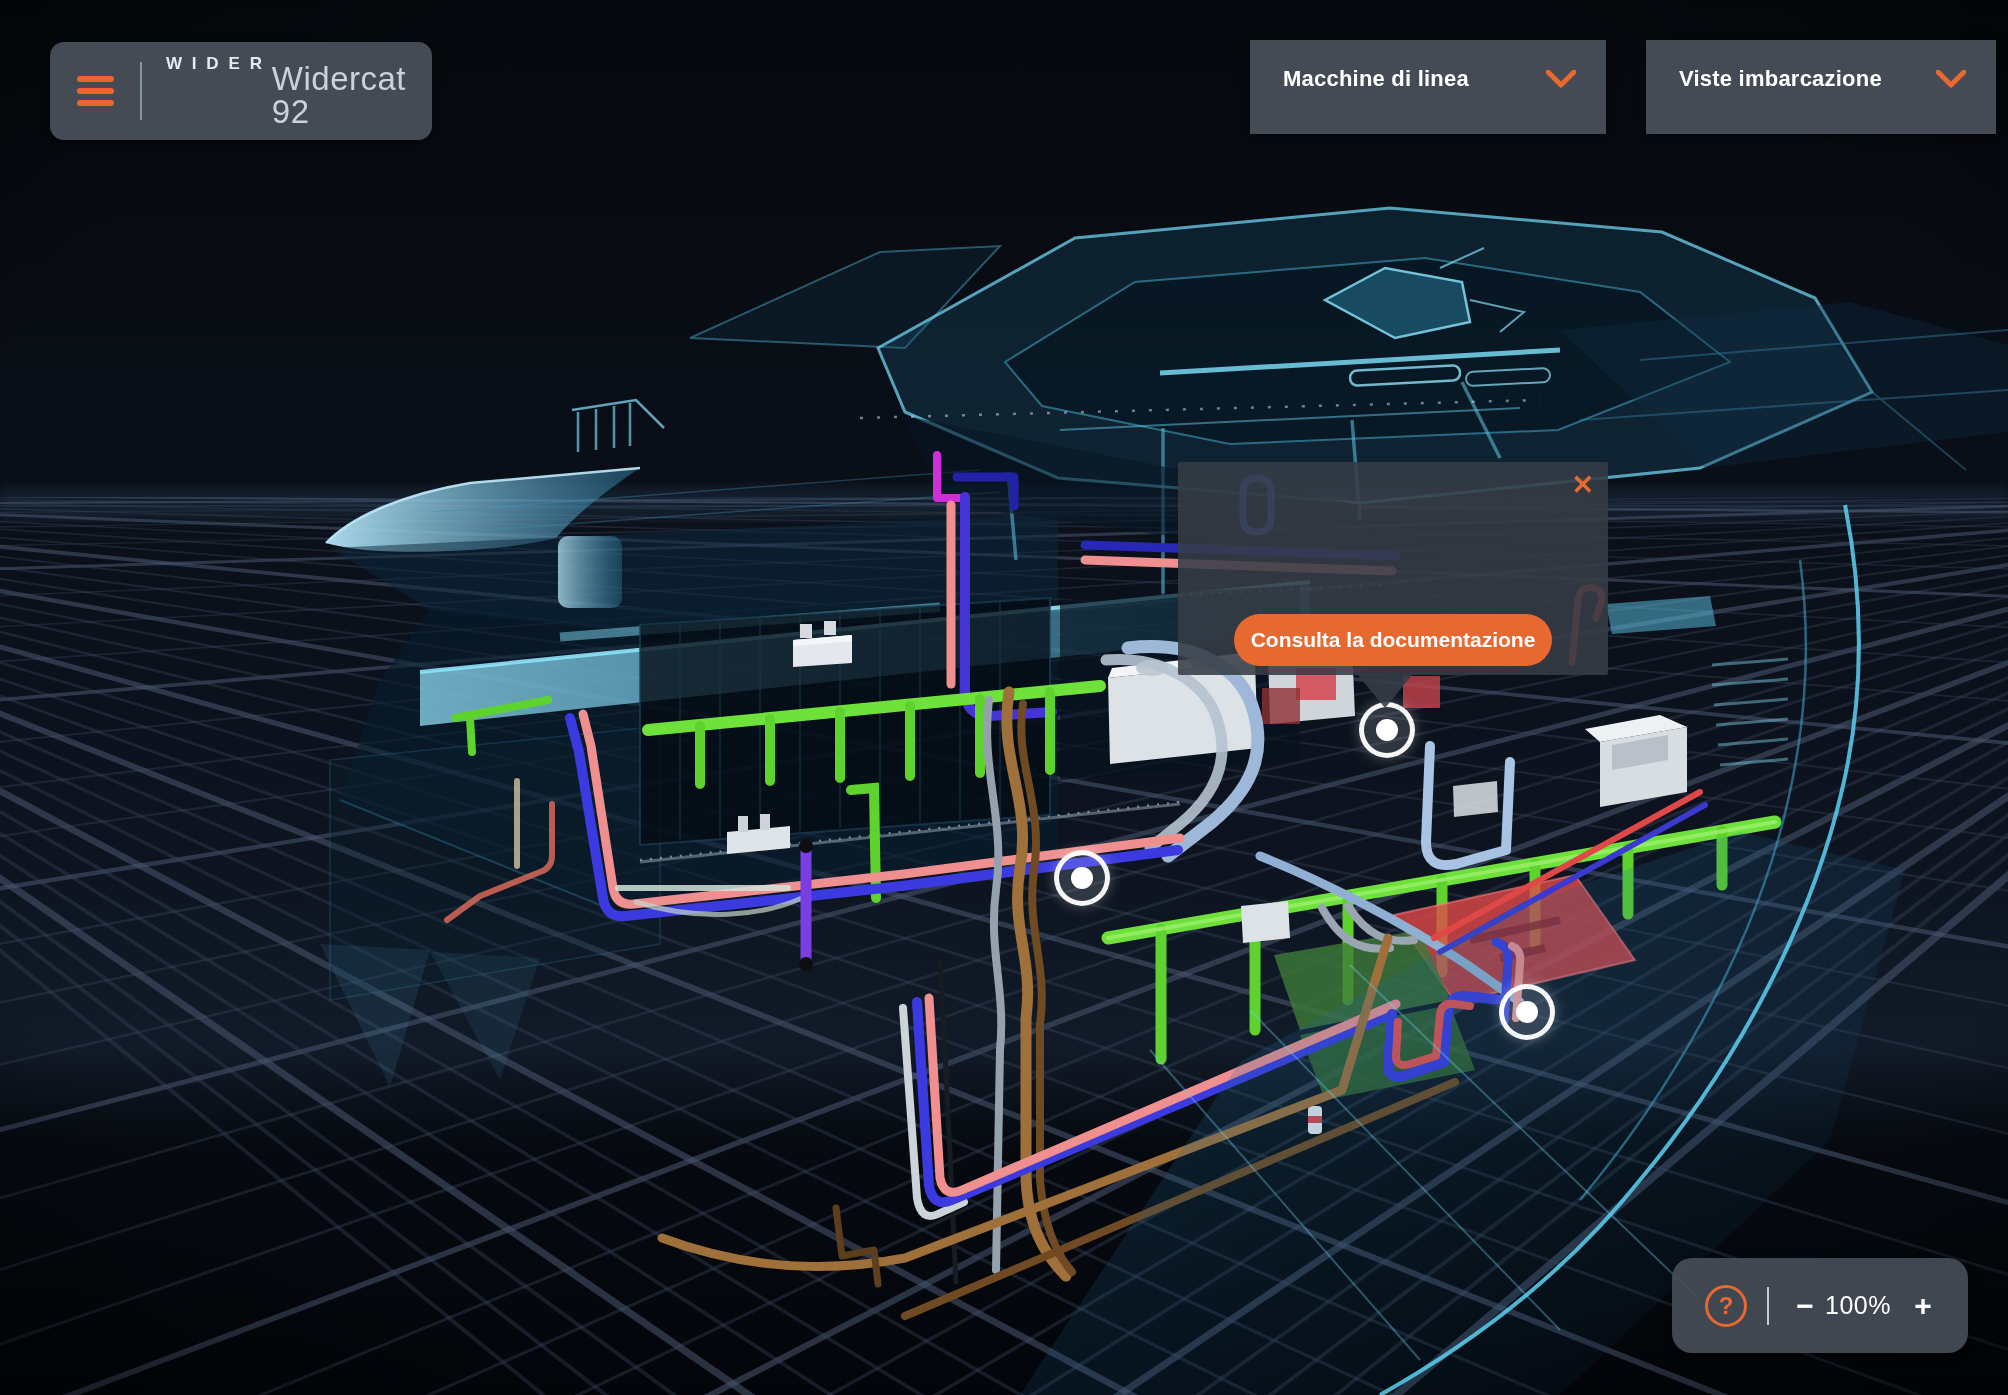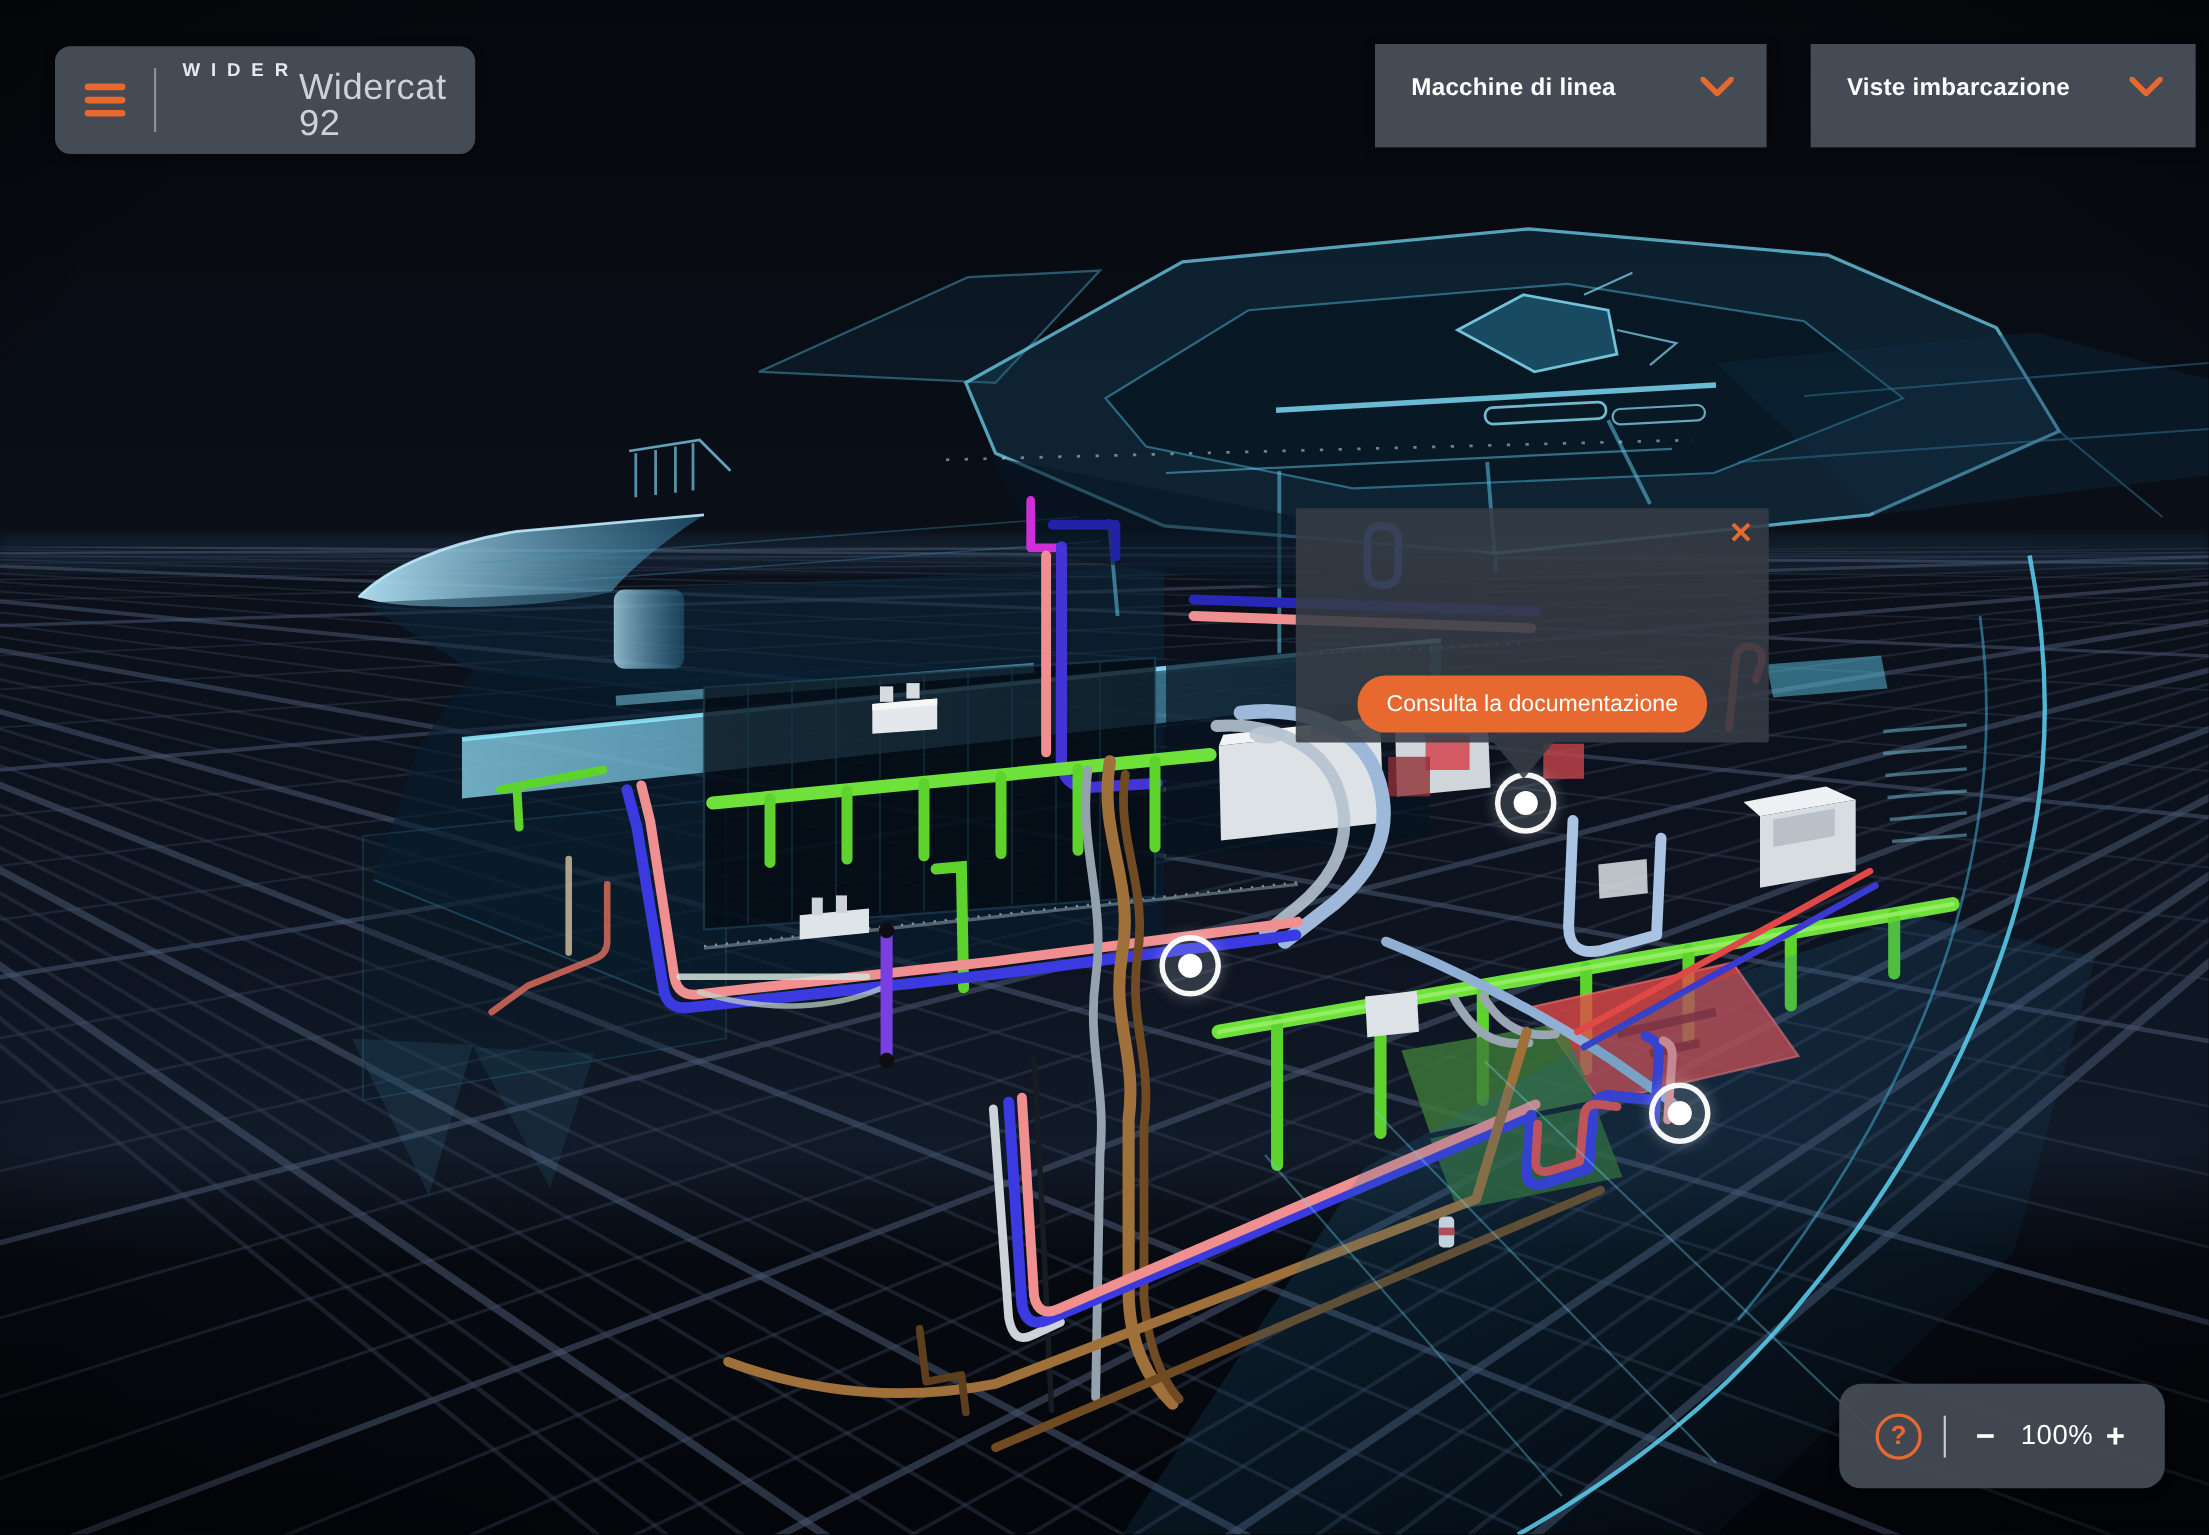--- a/index.html
+++ b/index.html
@@ -43,7 +43,7 @@
     font-size:34px;font-weight:400;letter-spacing:.01em;}
   .popup-btn{position:absolute;left:50%;transform:translateX(-50%);top:152px;
     width:318px;height:52px;border:none;border-radius:26px;background:var(--accent);
-    color:#fff;font-family:"Liberation Sans",sans-serif;font-size:21px;font-weight:400;cursor:pointer;}
+    color:#fff;font-family:"Liberation Sans",sans-serif;font-size:21px;font-weight:700;cursor:pointer;}
   .popup-tail{position:absolute;left:179px;top:212px;width:0;height:0;
     border-left:28px solid transparent;border-right:28px solid transparent;
     border-top:34px solid var(--popup-bg);}

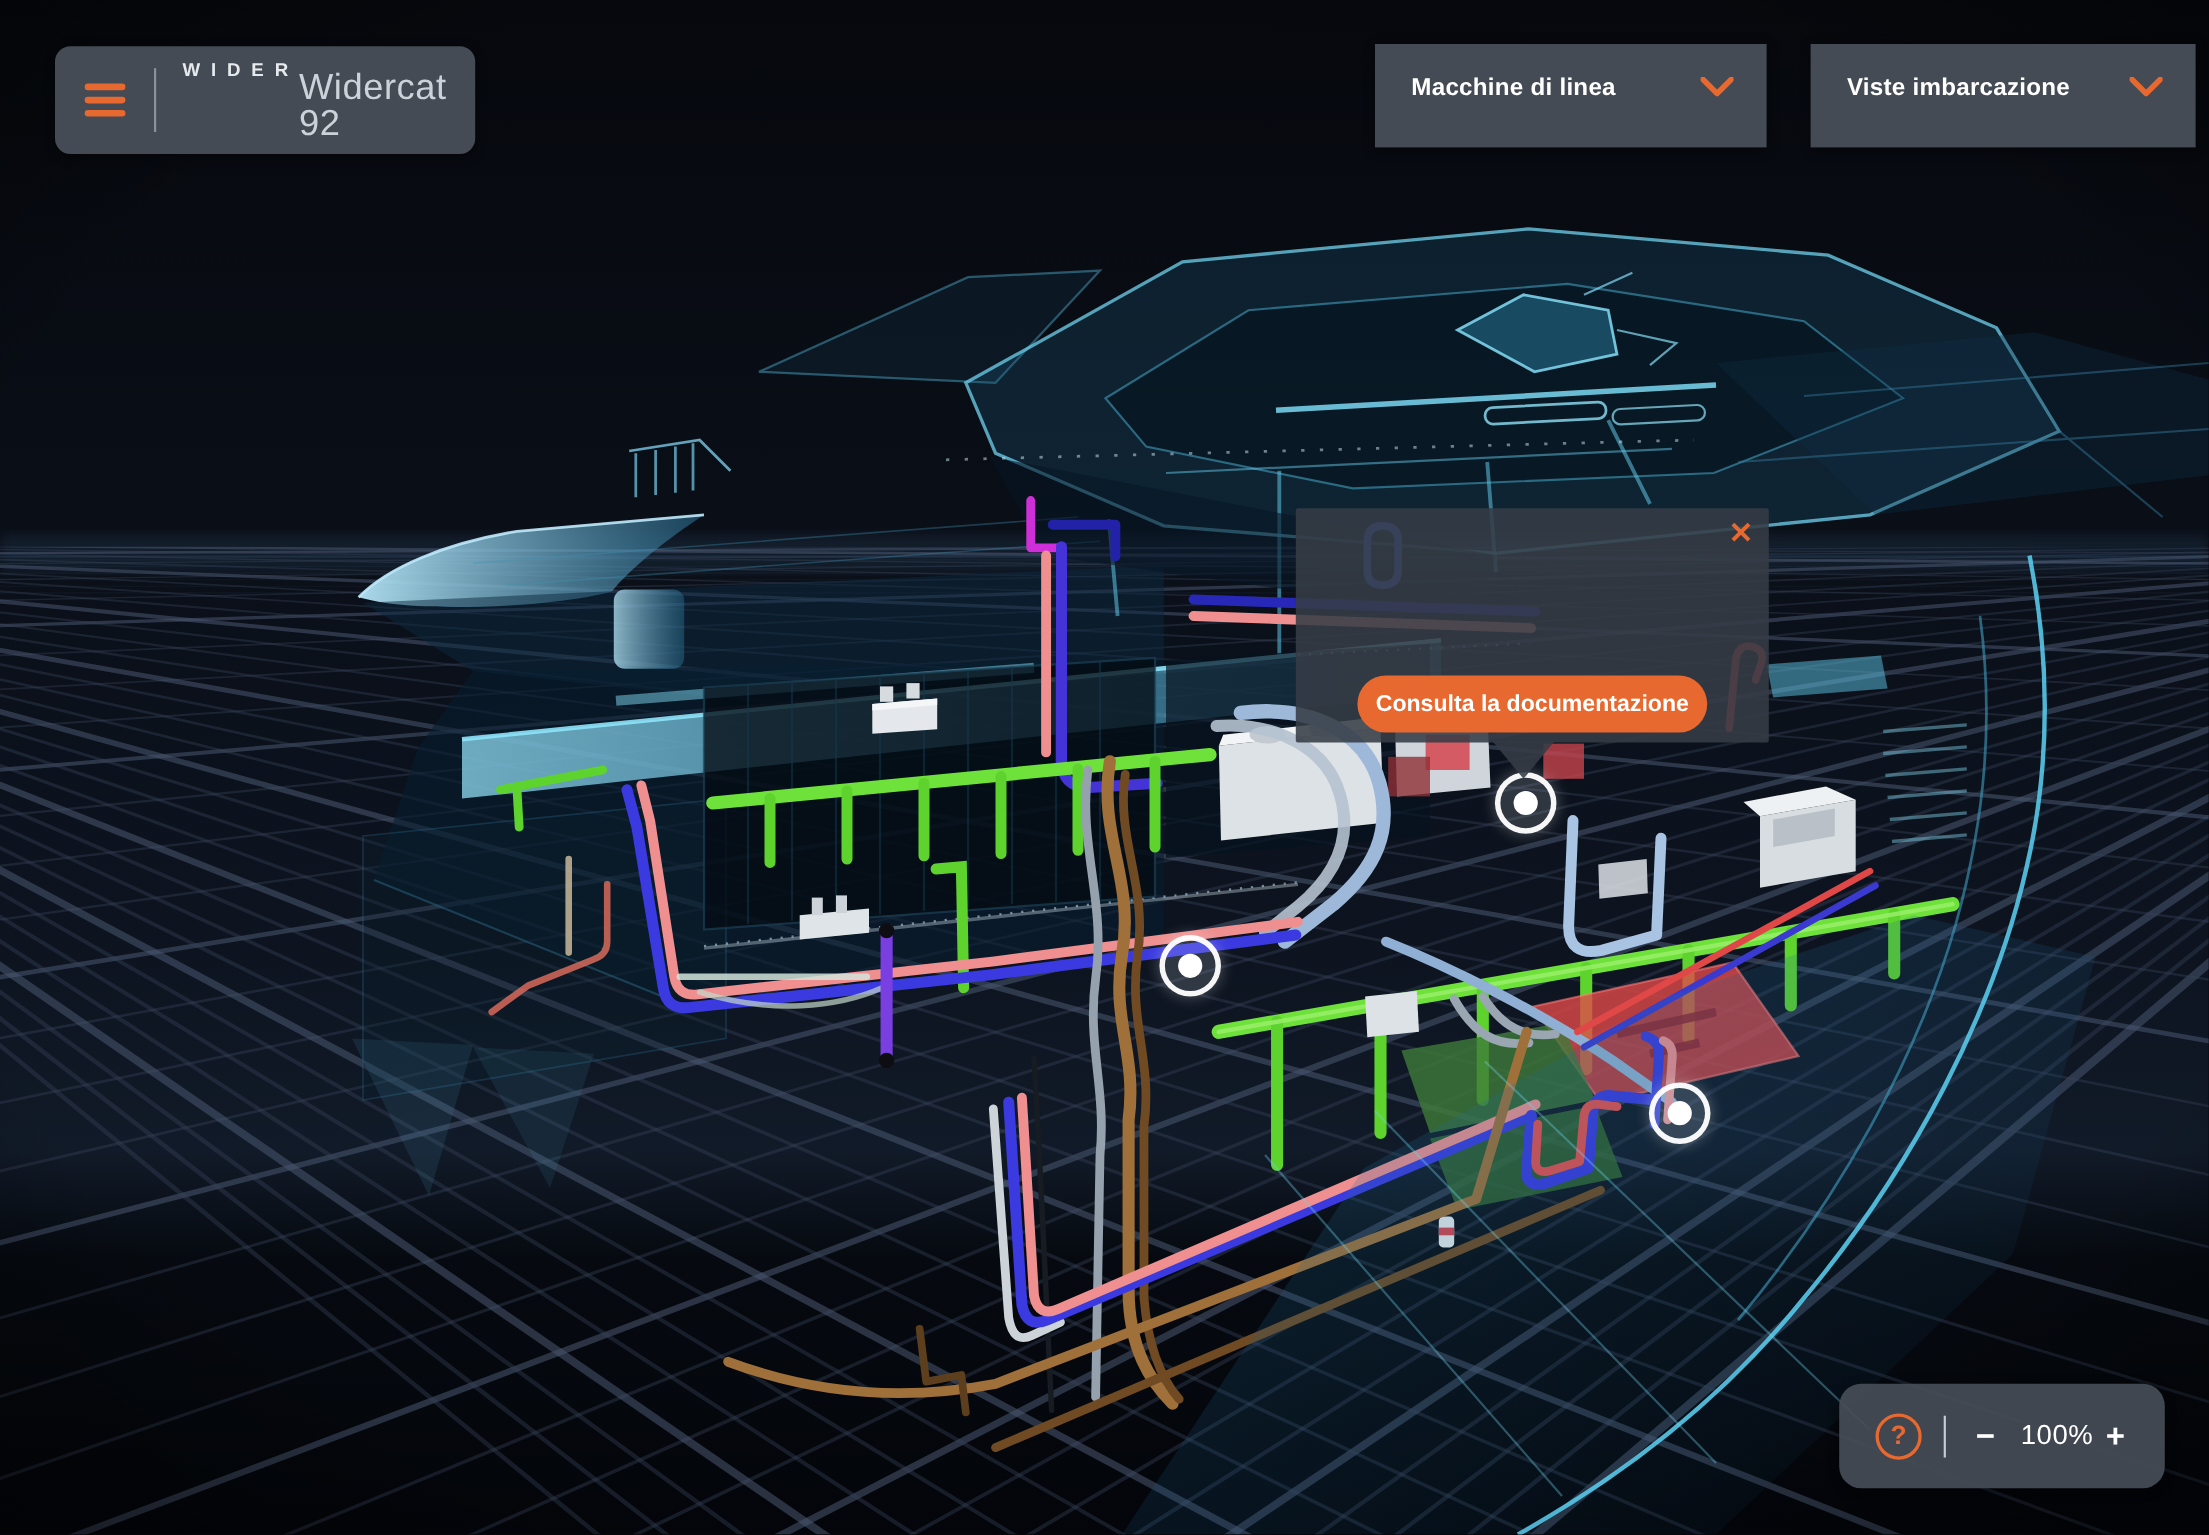--- a/index.html
+++ b/index.html
@@ -64,7 +64,7 @@
   .zoom-divider{width:2px;height:38px;background:rgba(222,226,231,.85);margin-left:20px;}
   .zoom-minus,.zoom-plus{color:#fff;font-size:30px;font-weight:700;cursor:pointer;width:40px;text-align:center;}
   .zoom-minus{margin-left:16px;}
-  .zoom-level{color:#fff;font-size:25px;font-weight:400;width:78px;text-align:right;letter-spacing:.02em;}
+  .zoom-level{color:#fff;font-size:25px;font-weight:400;width:78px;text-align:left;letter-spacing:.02em;}
 </style>
 </head>
 <body>

